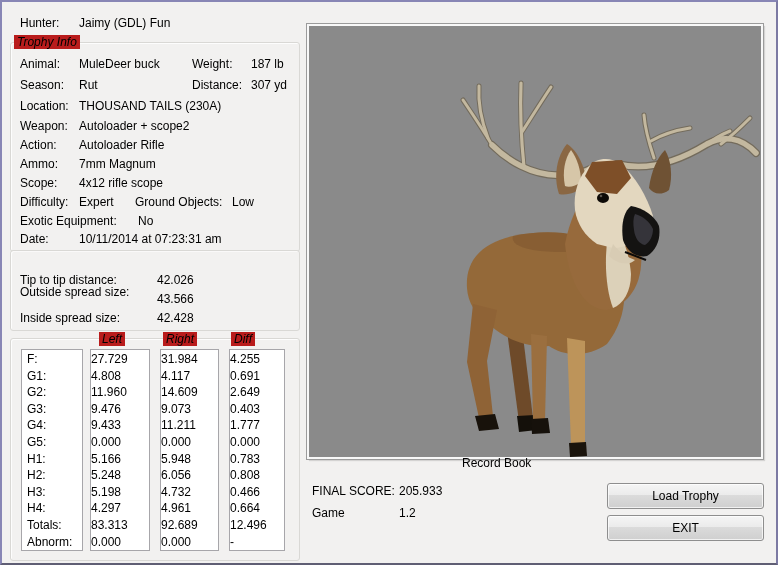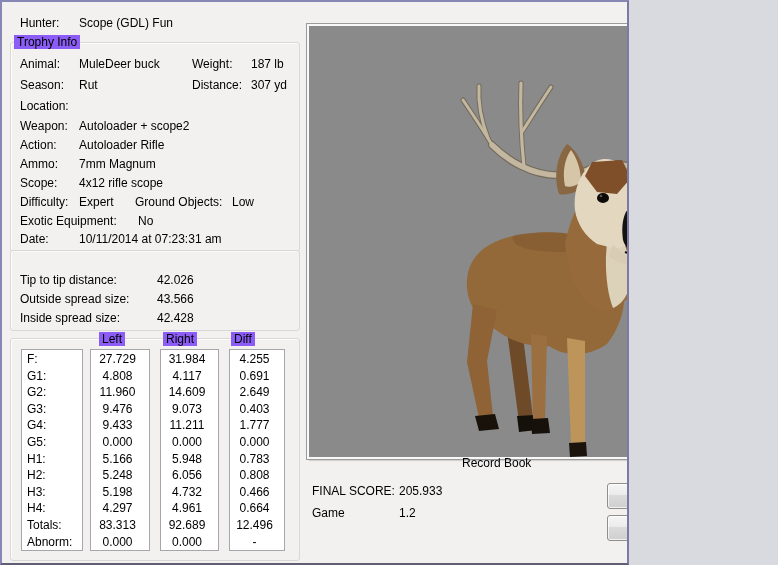--- a/index.html
+++ b/index.html
@@ -4,7 +4,7 @@
 <style>
   html,body{margin:0;padding:0;background:#d9d9e0;}
   .window{
-    position:relative;width:629px;height:565px;box-sizing:border-box;
+    position:relative;width:778px;height:565px;box-sizing:border-box;
     background:#f2f1f0;
     border:2px solid #8886b5;border-bottom-color:#5f5e74;border-right-color:#7c7aa3;
     font-family:"Liberation Sans","DejaVu Sans",sans-serif;font-size:12px;color:#000;

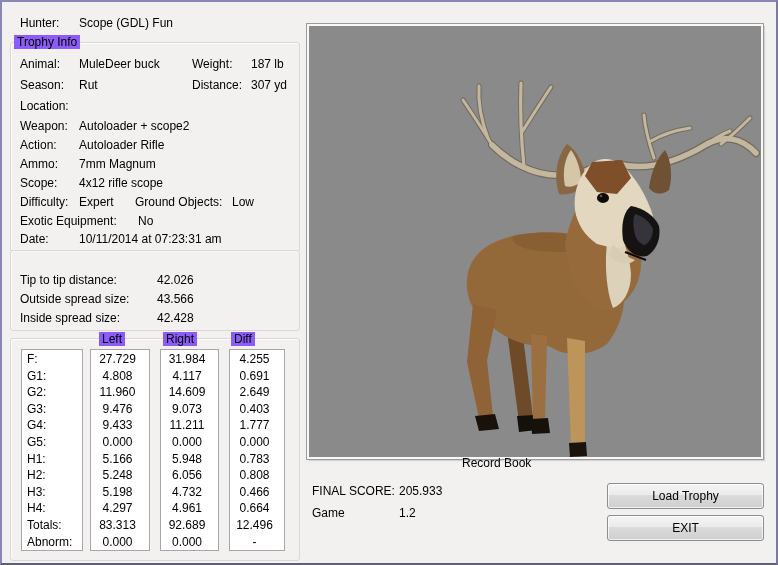--- a/index.html
+++ b/index.html
@@ -40,7 +40,7 @@
 <div class="window">
 
   <span class="t" style="left:18px;top:14px">Hunter:</span>
-  <span class="t" style="left:77px;top:14px">Scope (GDL) Fun</span>
+  <span class="t" style="left:77px;top:14px">Jaimy (GDL) Fun</span>
 
   <div class="gb" style="left:8px;top:40px;width:288px;height:208px"></div>
   <span class="legend" style="left:12px;top:33px">Trophy Info</span>

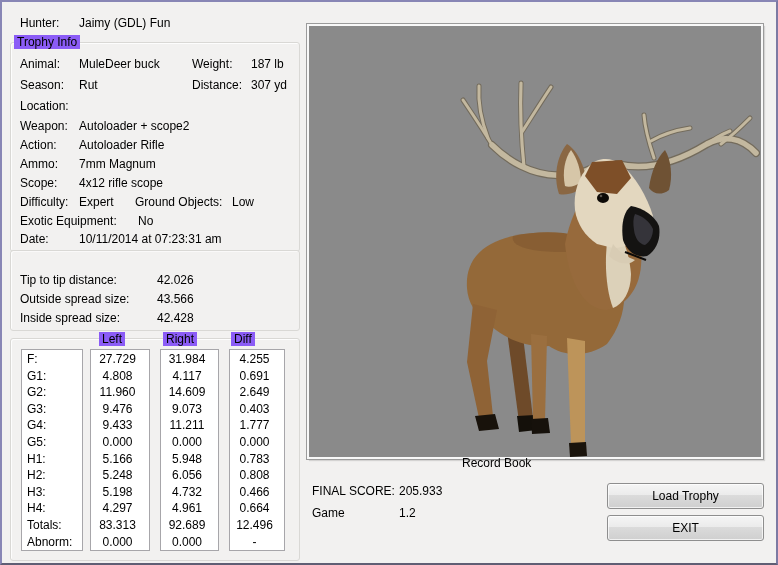--- a/index.html
+++ b/index.html
@@ -13,7 +13,7 @@
   .t{position:absolute;white-space:nowrap;line-height:14px;}
   .gb{position:absolute;border:1px solid #d9d8d5;border-radius:3px;
       box-shadow:inset 1px 1px 0 rgba(255,255,255,.85);}
-  .legend{position:absolute;background:#8b5cf6;padding:0 3px;line-height:14px;white-space:nowrap;}
+  .legend{position:absolute;background:#b91c1c;padding:0 3px;line-height:14px;white-space:nowrap;font-style:italic;}
   .wbox{position:absolute;background:#ffffff;border:1px solid #a7a6aa;box-sizing:border-box;
         padding-top:1px;}
   .cell{height:16.6px;line-height:16.6px;white-space:nowrap;overflow:hidden;}

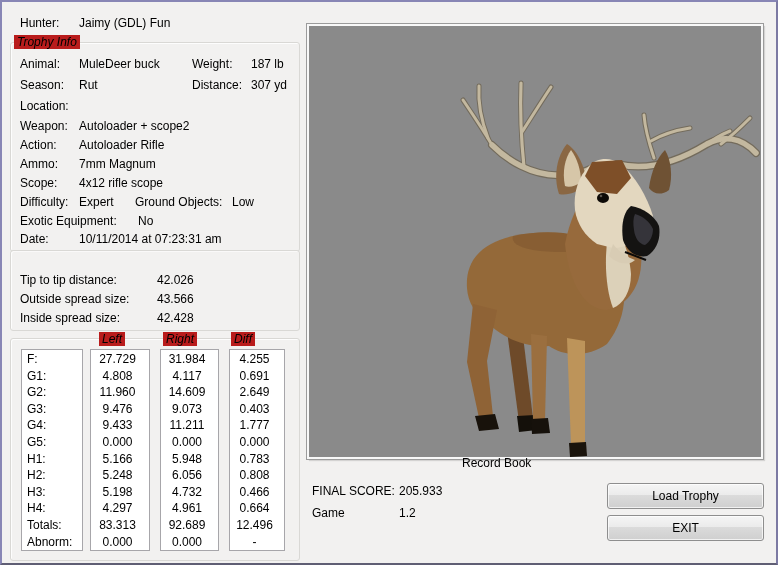--- a/index.html
+++ b/index.html
@@ -56,6 +56,7 @@
   <span class="t" style="left:249px;top:76px">307 yd</span>
 
   <span class="t" style="left:18px;top:97px">Location:</span>
+  <span class="t" style="left:77px;top:97px">THOUSAND TAILS (230A)</span>
 
   <span class="t" style="left:18px;top:117px">Weapon:</span>
   <span class="t" style="left:77px;top:117px">Autoloader + scope2</span>

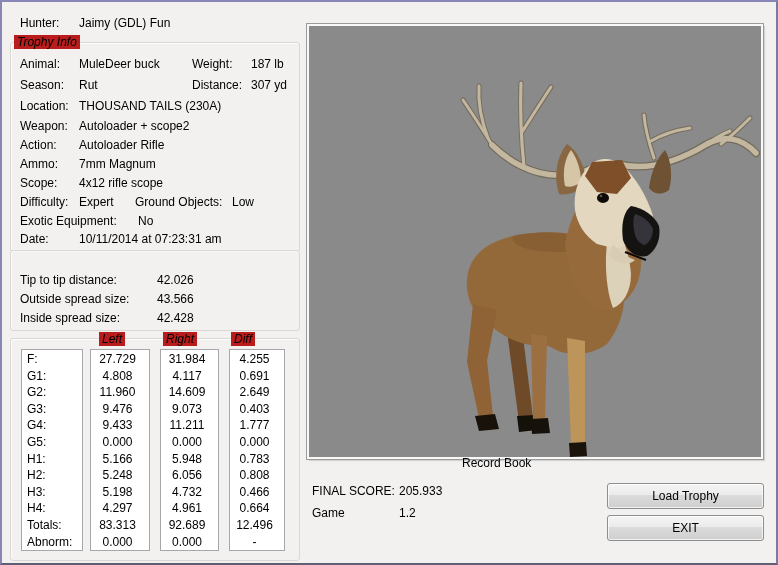--- a/index.html
+++ b/index.html
@@ -84,7 +84,7 @@
   <div class="gb" style="left:8px;top:248px;width:288px;height:79px"></div>
   <span class="t" style="left:18px;top:271px">Tip to tip distance:</span>
   <span class="t" style="left:155px;top:271px">42.026</span>
-  <span class="t" style="left:18px;top:290px">Outside spread size:</span>
+  <span class="t" style="left:18px;top:283px">Outside spread size:</span>
   <span class="t" style="left:155px;top:290px">43.566</span>
   <span class="t" style="left:18px;top:309px">Inside spread size:</span>
   <span class="t" style="left:155px;top:309px">42.428</span>

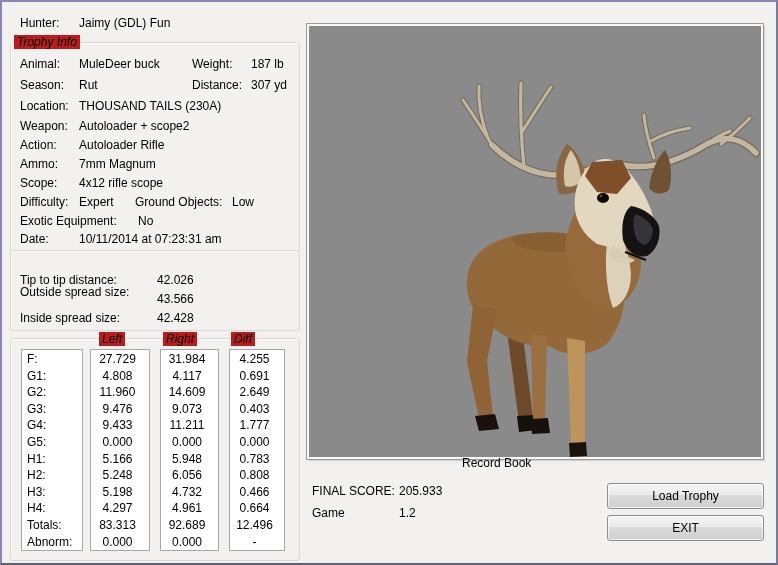--- a/index.html
+++ b/index.html
@@ -18,7 +18,7 @@
         padding-top:1px;}
   .cell{height:16.6px;line-height:16.6px;white-space:nowrap;overflow:hidden;}
   .lab{padding-left:5px;text-align:left;}
-  .num{padding-right:5px;text-align:center;}
+  .num{padding-right:5px;text-align:left;}
   .viewer{
     position:absolute;left:305px;top:22px;width:456px;height:435px;box-sizing:border-box;
     background:#8a8a8a;border:2px solid #f8f8f8;

